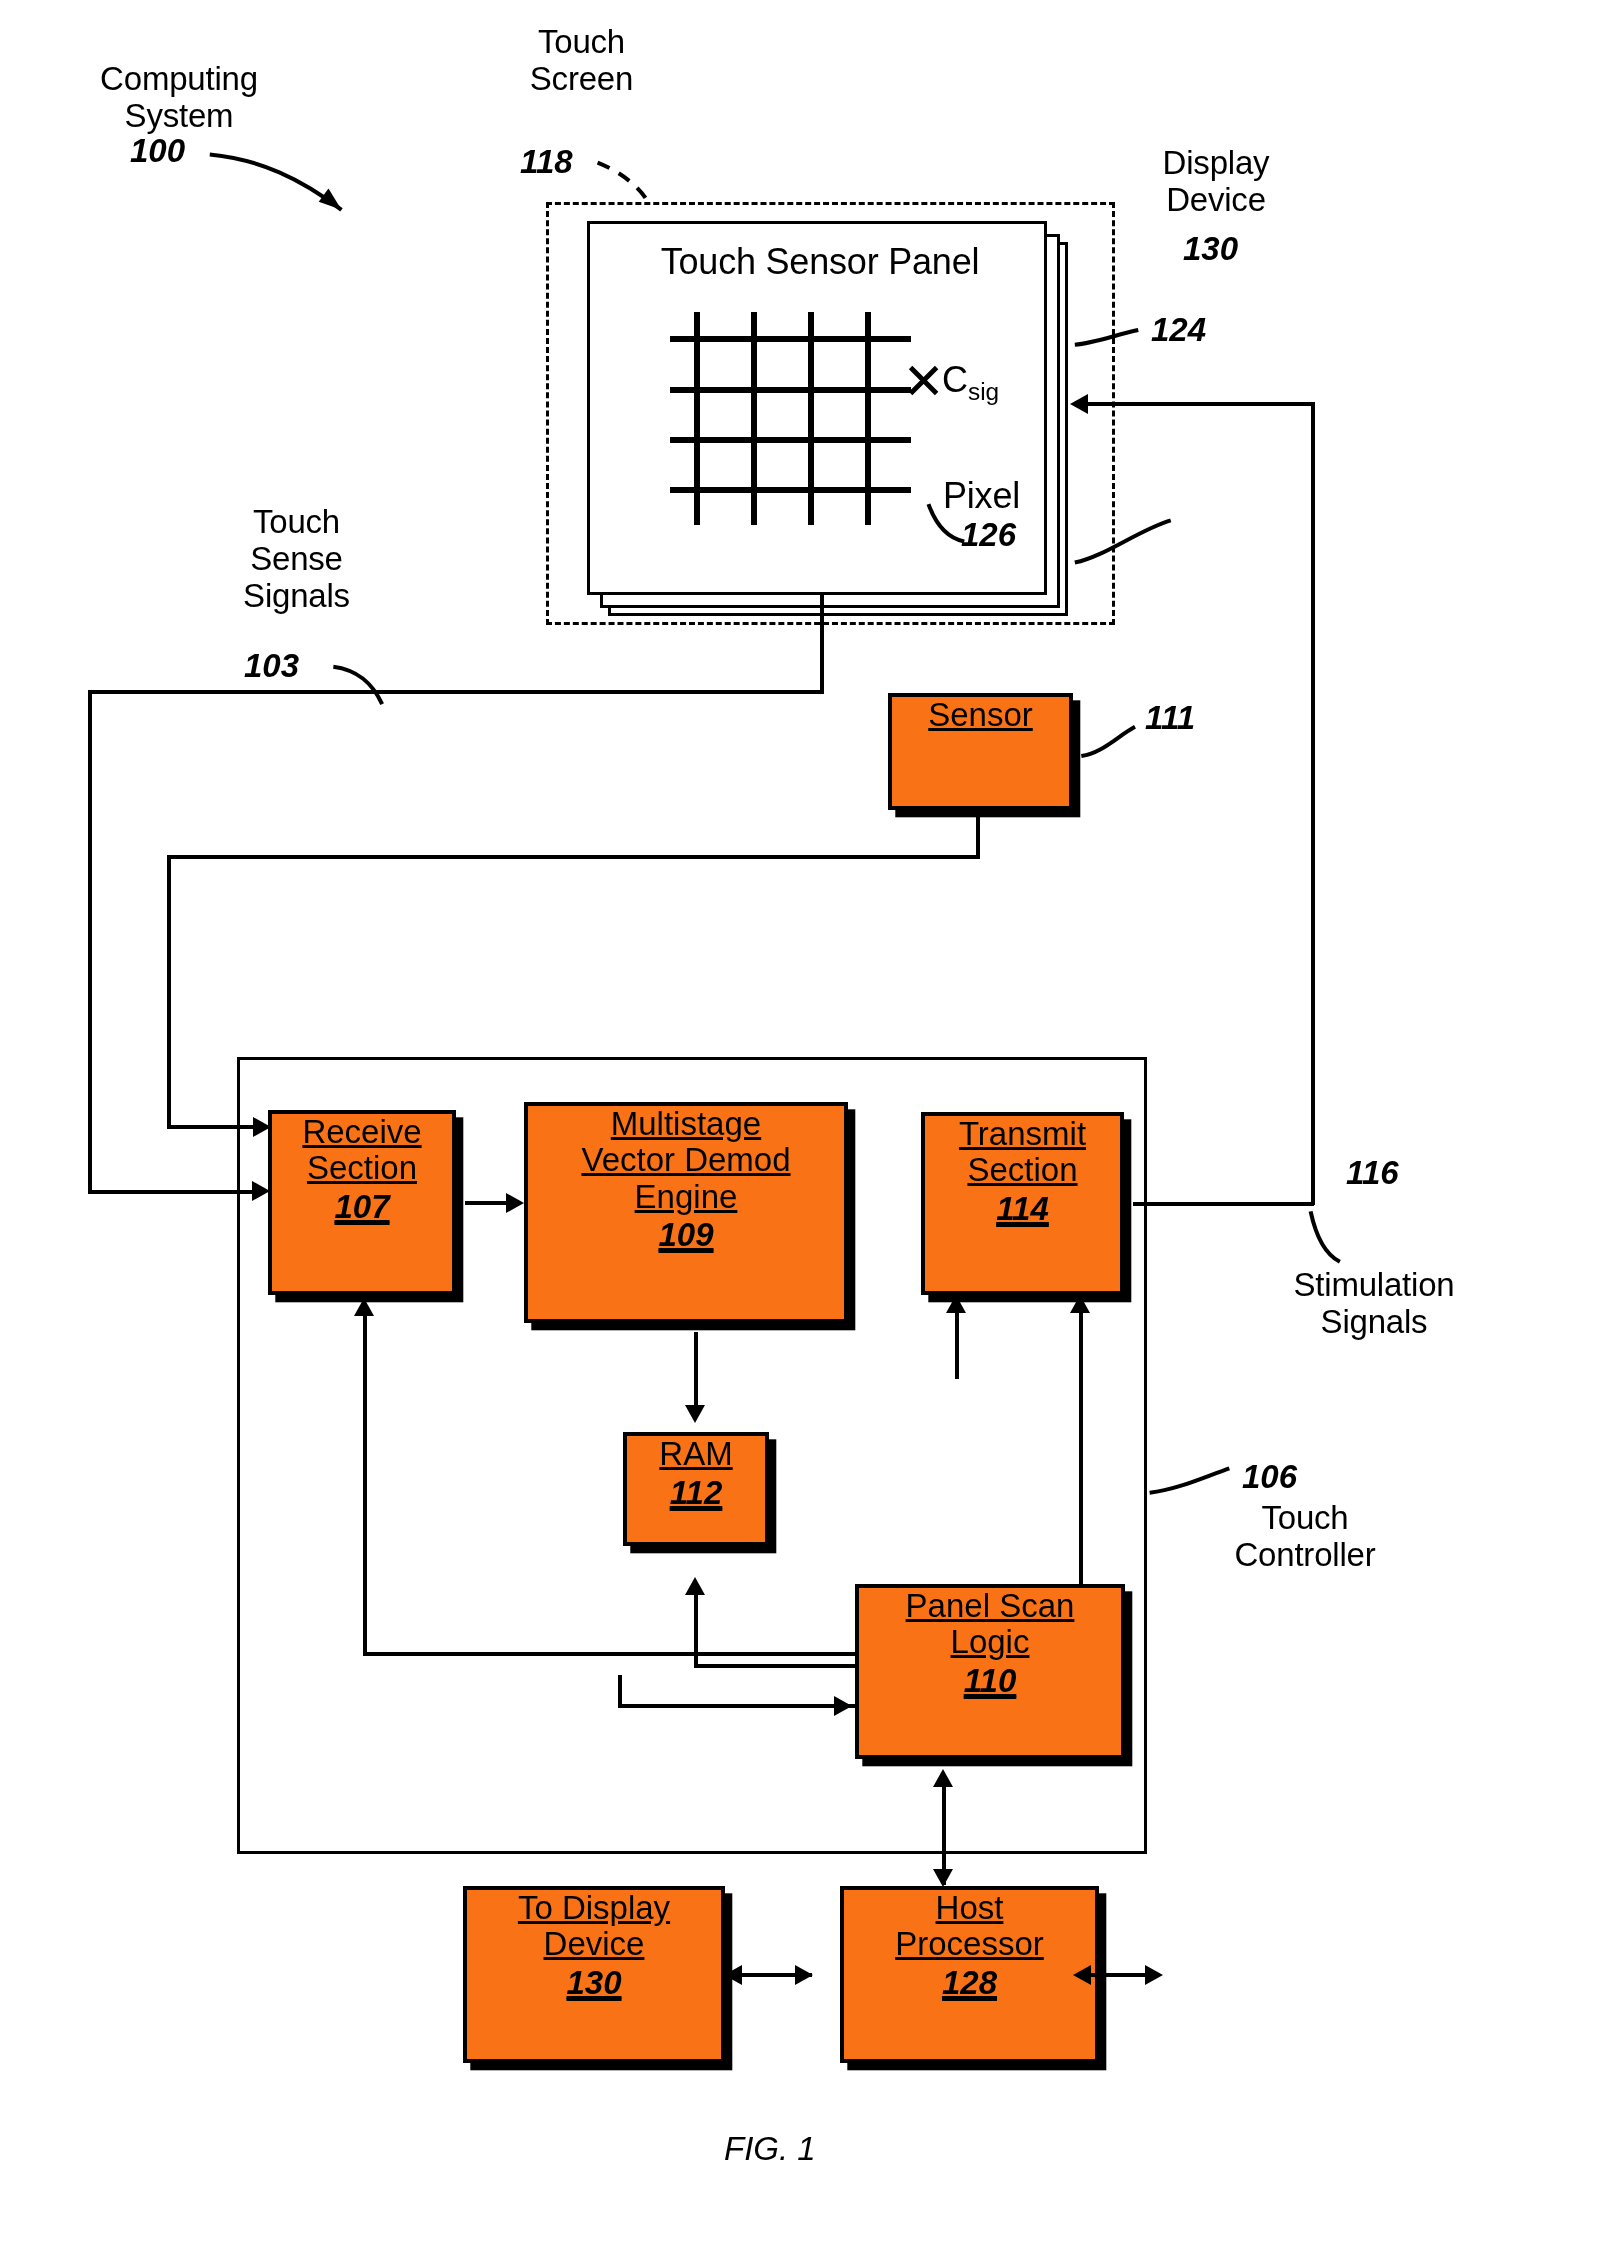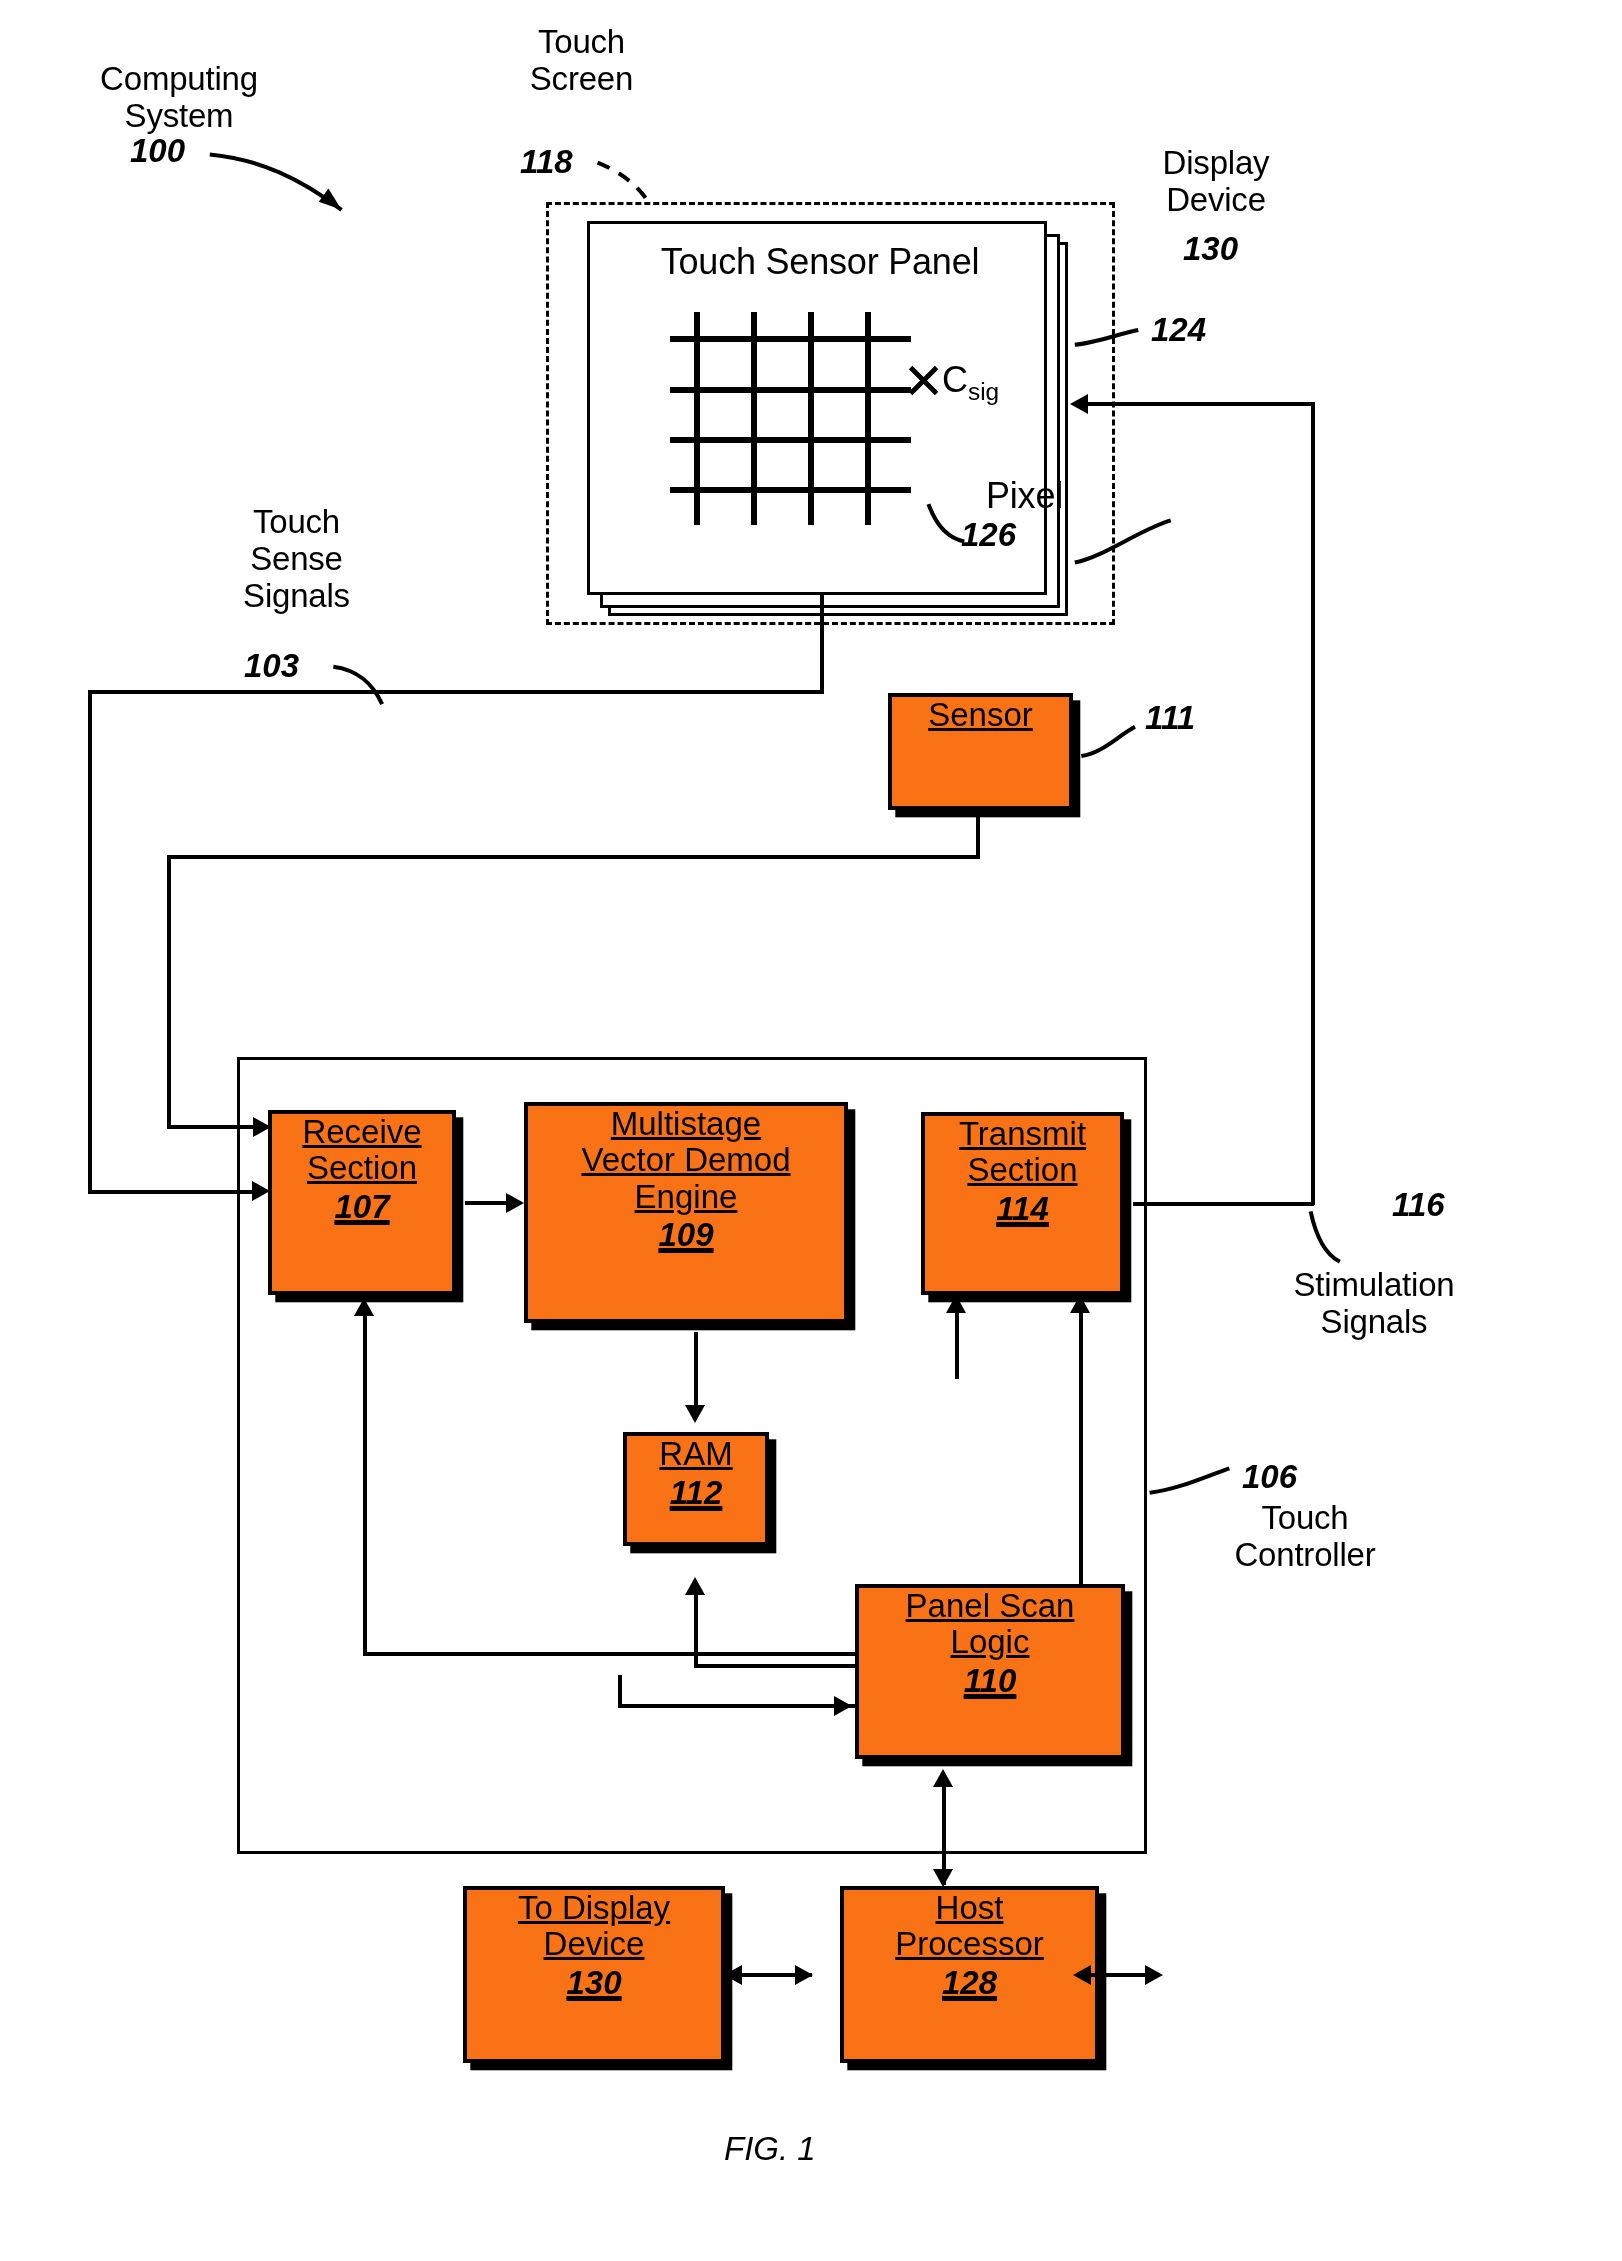--- a/index.html
+++ b/index.html
@@ -29,7 +29,7 @@
     white-space: pre-line;
     letter-spacing: -0.2px;
   }
-  .lbl.left  { text-align: center; }
+  .lbl.left  { text-align: left; }
   .refnum {
     position: absolute;
     font-style: italic;

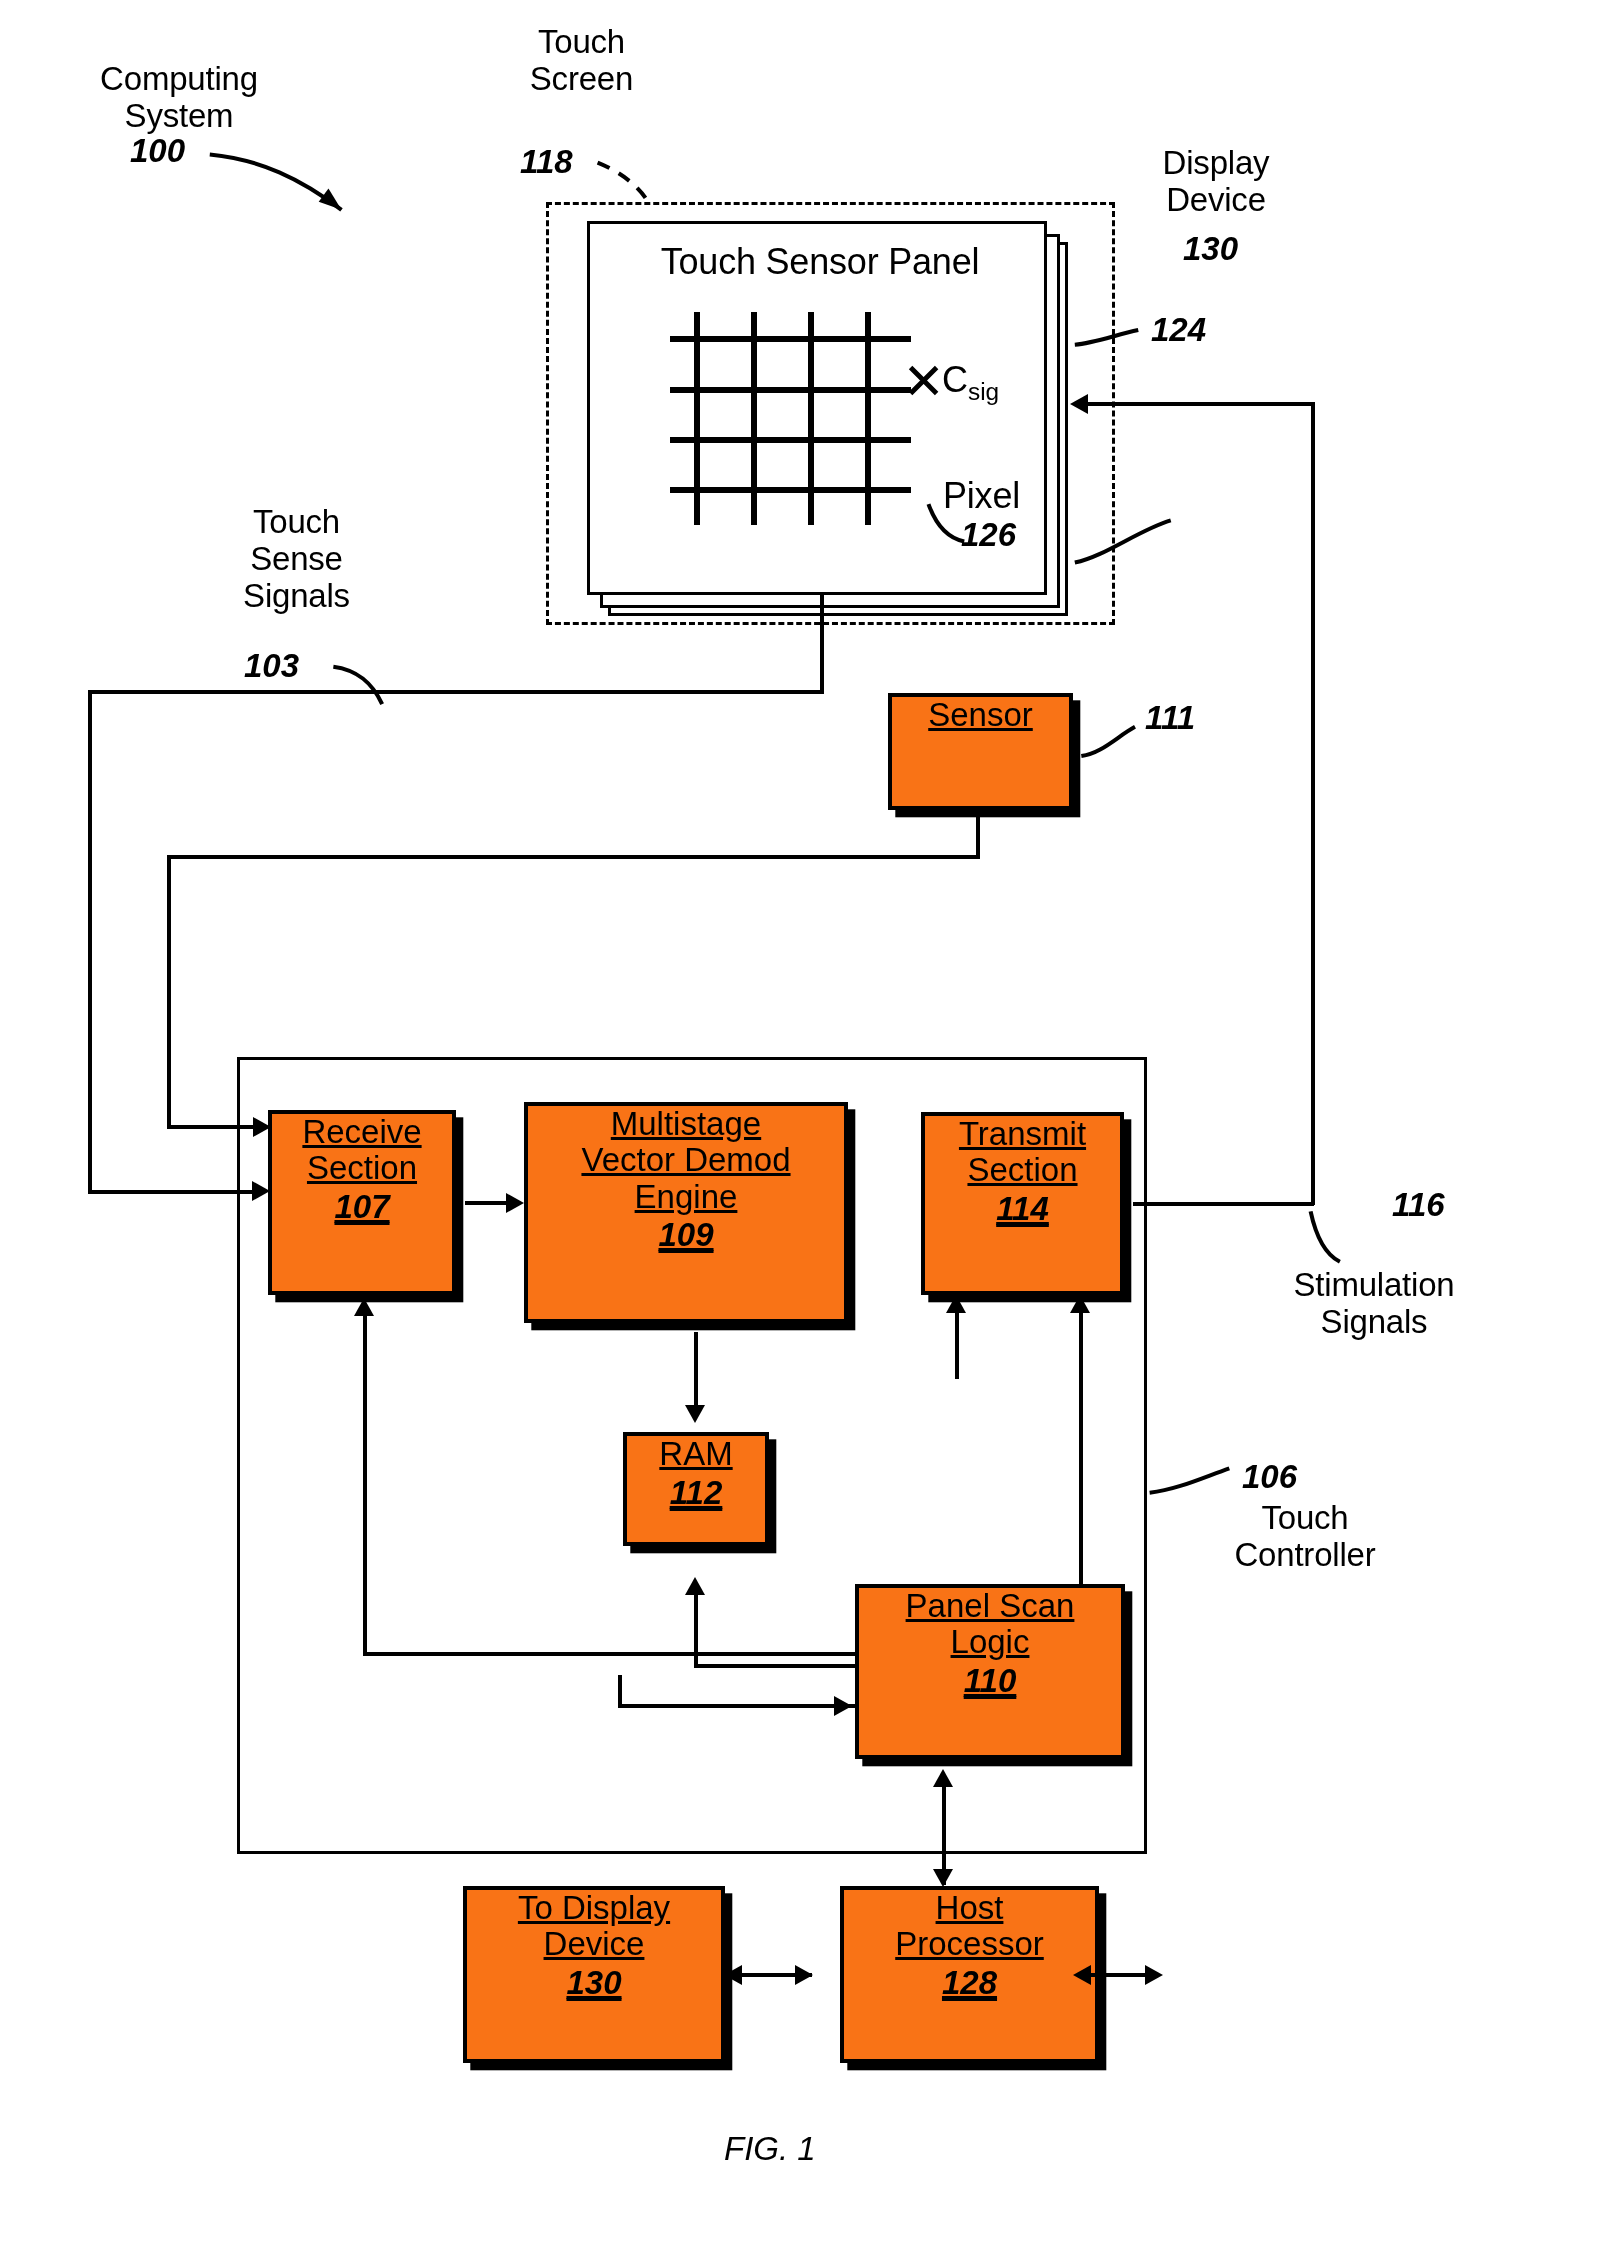--- a/index.html
+++ b/index.html
@@ -235,7 +235,7 @@
   </div>
 
 
-  <div class="refnum" style="left:1346px; top:1188px;margin-left:46px;">116</div>
+  <div class="refnum" style="left:1346px; top:1156px;">116</div>
   <div class="lbl" style="left:1236px; top:1267px; width:276px;">Stimulation
 Signals</div>
   <svg class="ov" width="1622" height="2261" viewBox="0 0 1995 2781">

